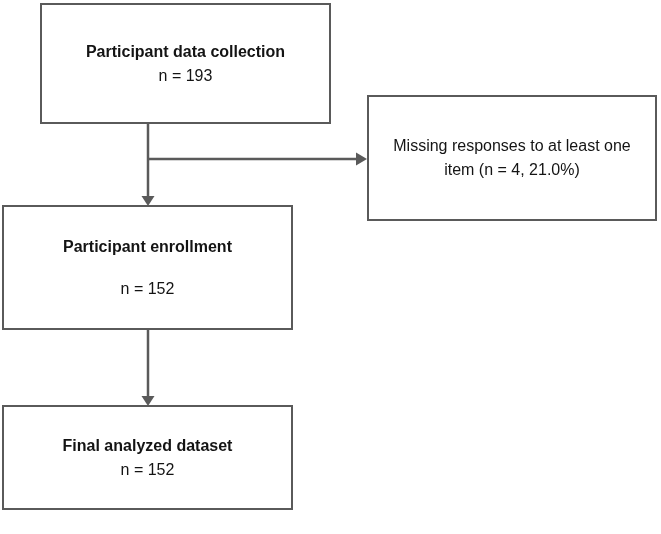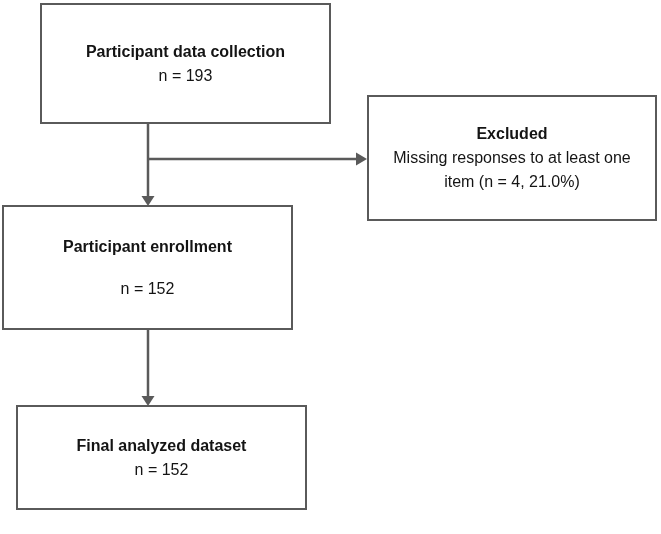--- a/index.html
+++ b/index.html
@@ -59,7 +59,6 @@
   </div>
 
   <div class="box" id="box-excluded">
-    <div class="title">Excluded</div>
     <div>Missing responses to at least one item (n = 4, 21.0%)</div>
   </div>
 

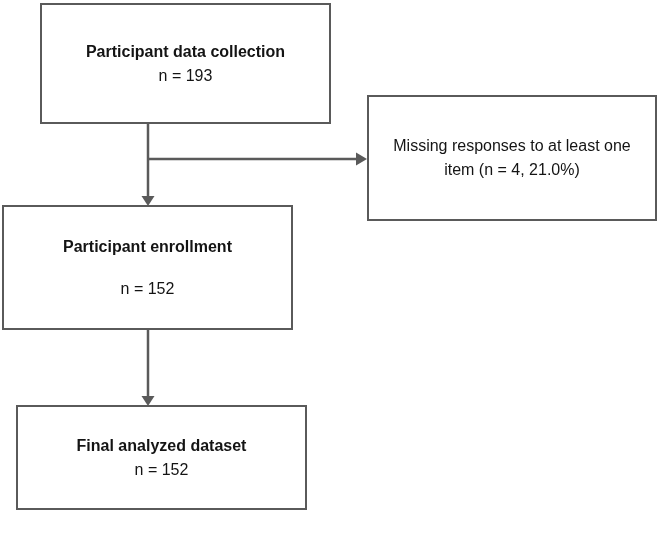--- a/index.html
+++ b/index.html
@@ -38,7 +38,7 @@
   #box-data-collection { left: 4px;   top: 3px;   width: 291px; height: 121px; margin-left: 36px; }
   #box-excluded        { left: 367px; top: 95px;  width: 290px; height: 126px; padding: 0 12px; }
   #box-enrollment      { left: 2px;   top: 205px; width: 291px; height: 125px; gap: 18px; }
-  #box-final-dataset   { left: 2px;   top: 405px; width: 291px; height: 105px; margin-left: 14px; }
+  #box-final-dataset   { left: 2px;   top: 405px; width: 291px; height: 105px; }
   svg.arrows {
     position: absolute;
     left: 0; top: 0;

